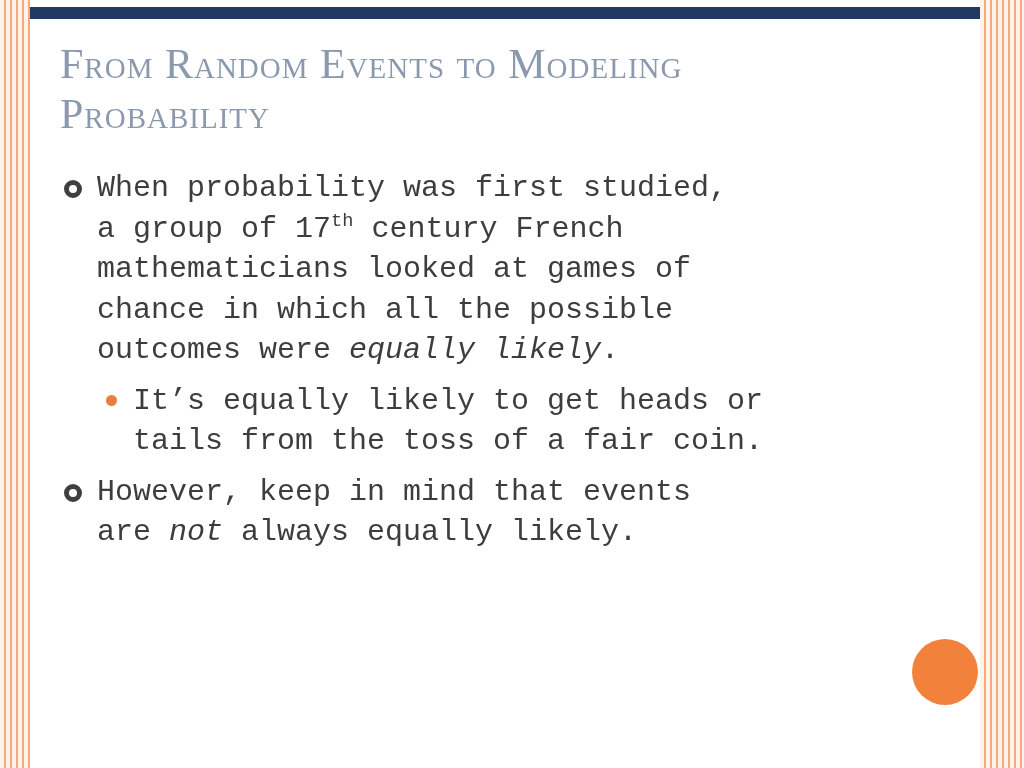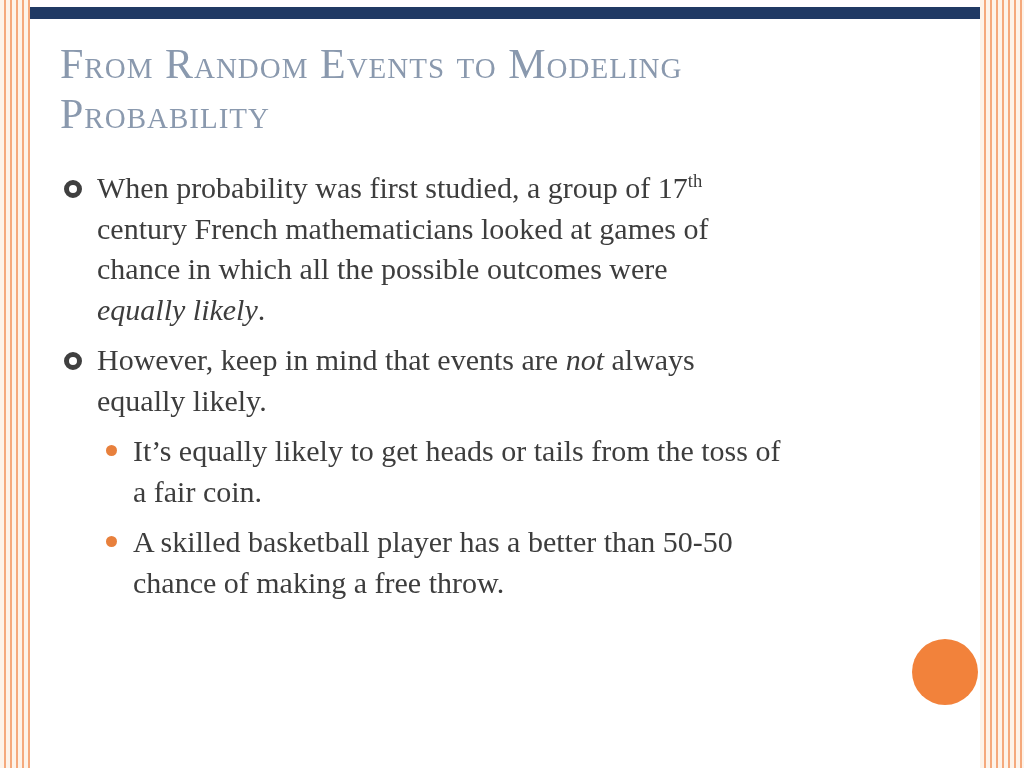--- a/index.html
+++ b/index.html
@@ -77,7 +77,7 @@
     line-height: 1.35;
   }
 
-  .bullet .text { max-width: 660px; }
+  .bullet .text { max-width: 660px; font-family: Liberation Mono, monospace; }
 
   .level1 .marker {
     flex: none;

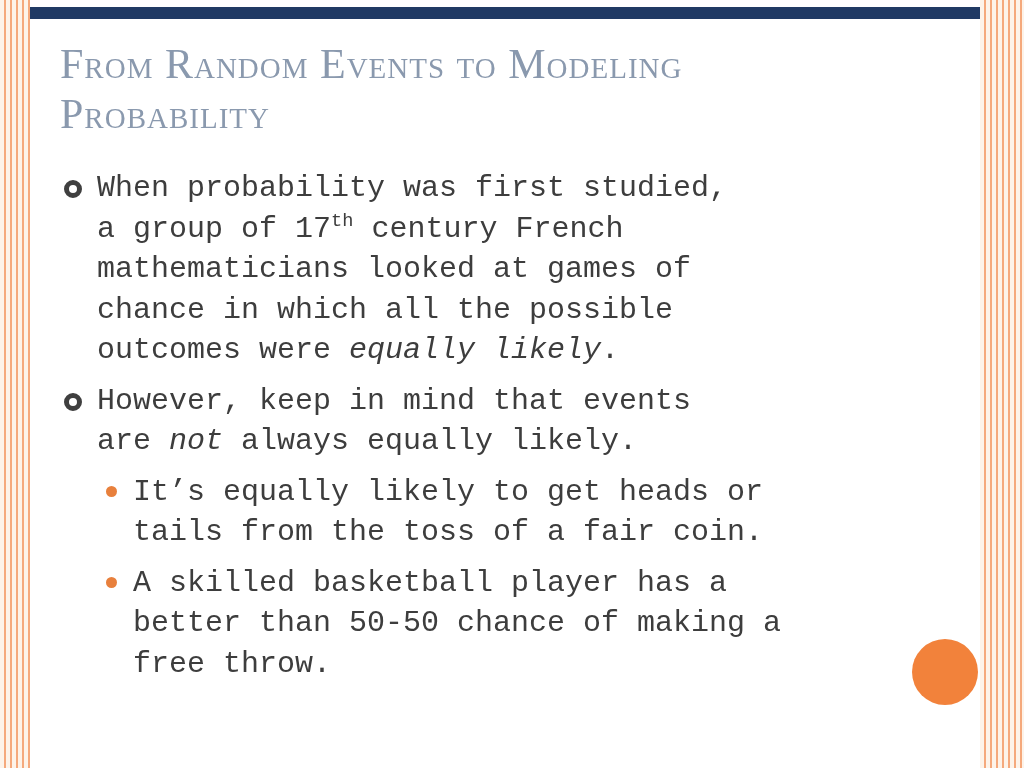--- a/index.html
+++ b/index.html
@@ -129,13 +129,13 @@
           <span class="marker"></span>
           <span class="text"><span>When probability was first studied, a group of 17</span><sup>th</sup><span> century French mathematicians looked at games of chance in which all the possible outcomes were </span><em>equally likely</em><span>.</span></span>
         </div>
+        <div class="bullet level2">
+          <span class="marker"></span>
+          <span class="text"><span>It’s equally likely to get heads or tails from the toss of a fair coin.</span></span>
+        </div>
         <div class="bullet level1">
           <span class="marker"></span>
           <span class="text"><span>However, keep in mind that events are </span><em>not</em><span> always equally likely.</span></span>
-        </div>
-        <div class="bullet level2">
-          <span class="marker"></span>
-          <span class="text"><span>It’s equally likely to get heads or tails from the toss of a fair coin.</span></span>
         </div>
         <div class="bullet level2">
           <span class="marker"></span>

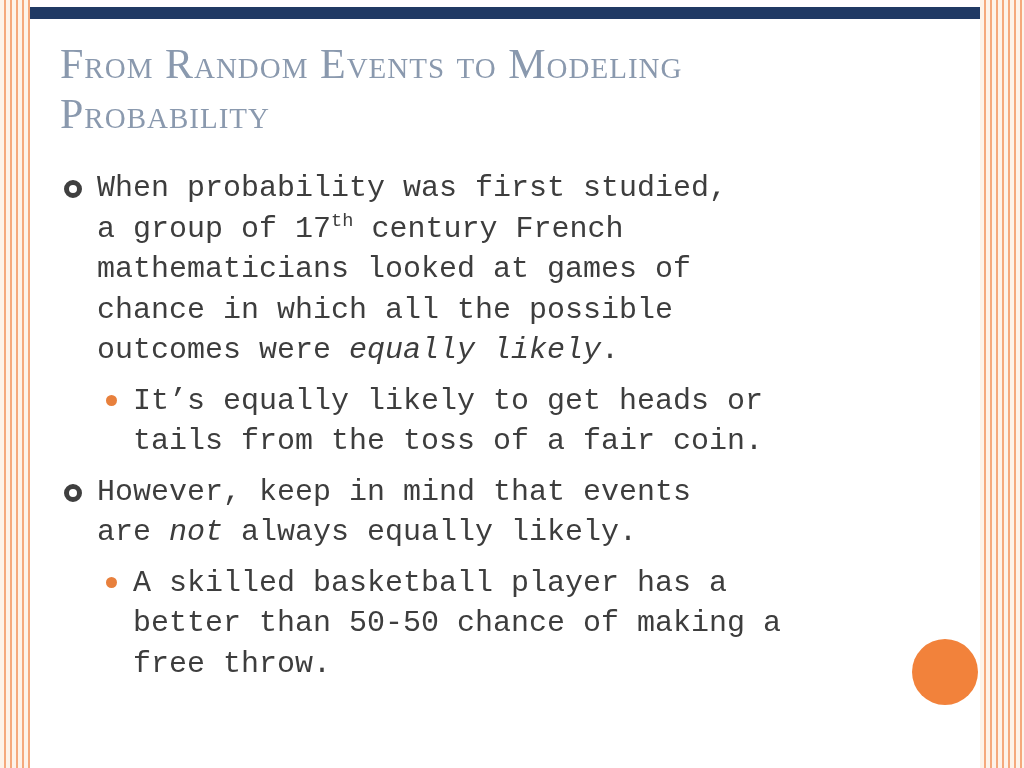--- a/index.html
+++ b/index.html
@@ -137,10 +137,6 @@
           <span class="marker"></span>
           <span class="text"><span>However, keep in mind that events are </span><em>not</em><span> always equally likely.</span></span>
         </div>
-        <div class="bullet level2">
-          <span class="marker"></span>
-          <span class="text"><span>A skilled basketball player has a better than 50-50 chance of making a free throw.</span></span>
-        </div>
       </div>
   </div>
 

